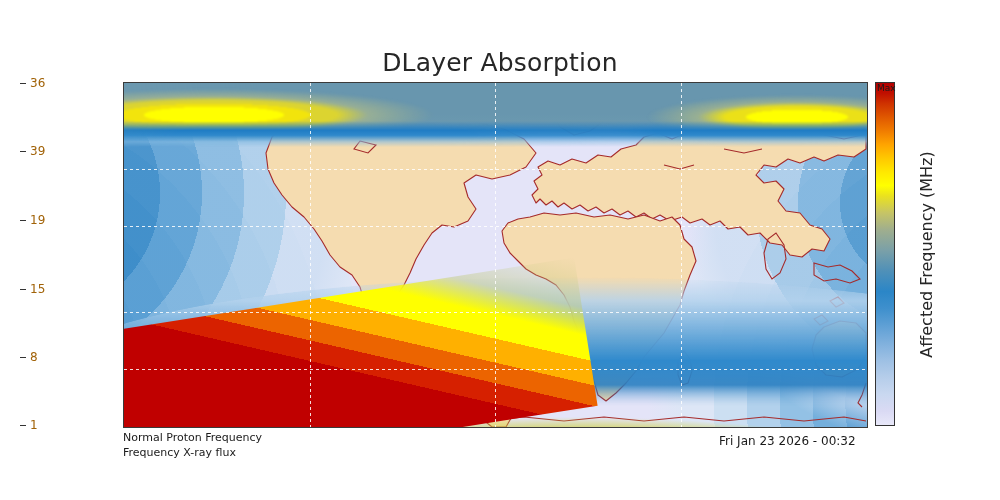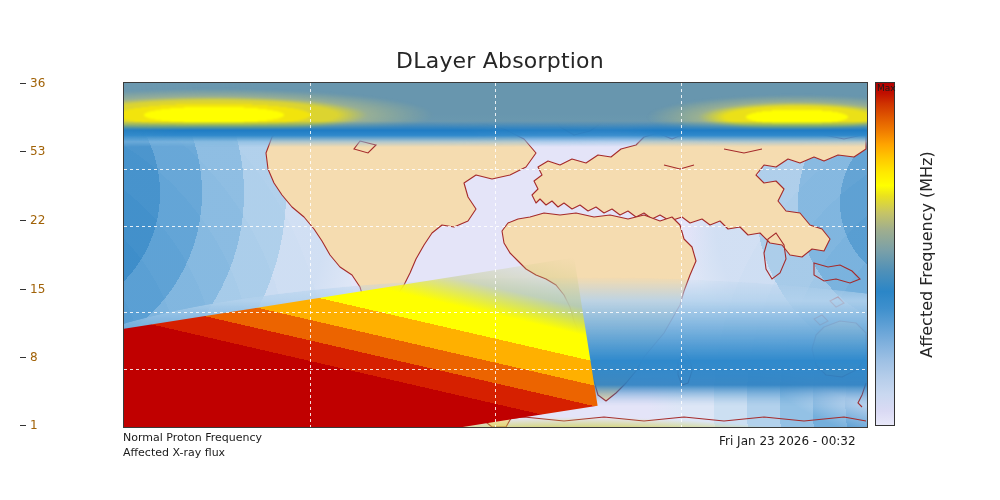--- a/index.html
+++ b/index.html
@@ -13,7 +13,7 @@
   
   .title{
     position:absolute;left:0;top:48px;width:1000px;text-align:center;
-    font-size:22px;color:#262626;letter-spacing:.2px;
+    font-size:25px;color:#262626;letter-spacing:.2px;
   }
 
   

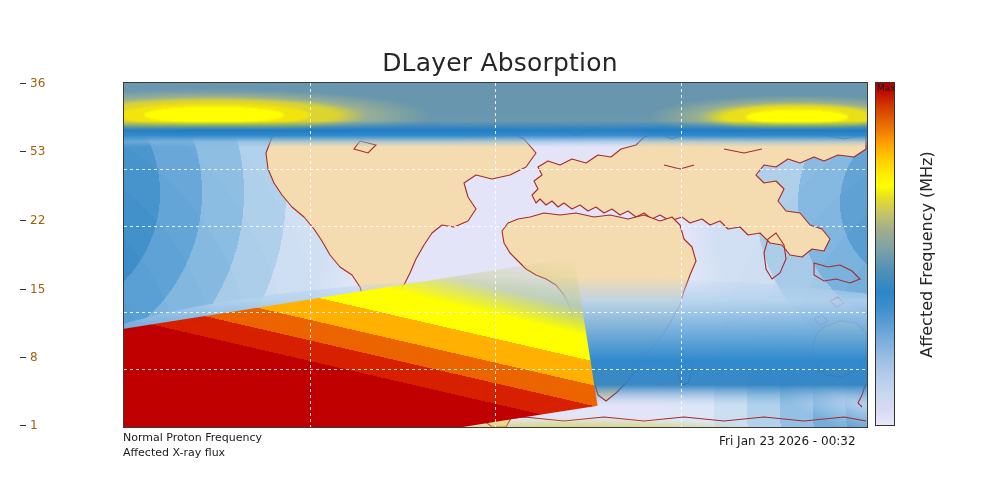--- a/index.html
+++ b/index.html
@@ -351,7 +351,7 @@
     <div class="cb-tick" style="top:425px"></div>
 
     <div class="cb-lab" style="top:83px">36</div>
-    <div class="cb-lab" style="top:151px">53</div>
+    <div class="cb-lab" style="top:151px">39</div>
     <div class="cb-lab" style="top:220px">22</div>
     <div class="cb-lab" style="top:289px">15</div>
     <div class="cb-lab" style="top:357px">8</div>

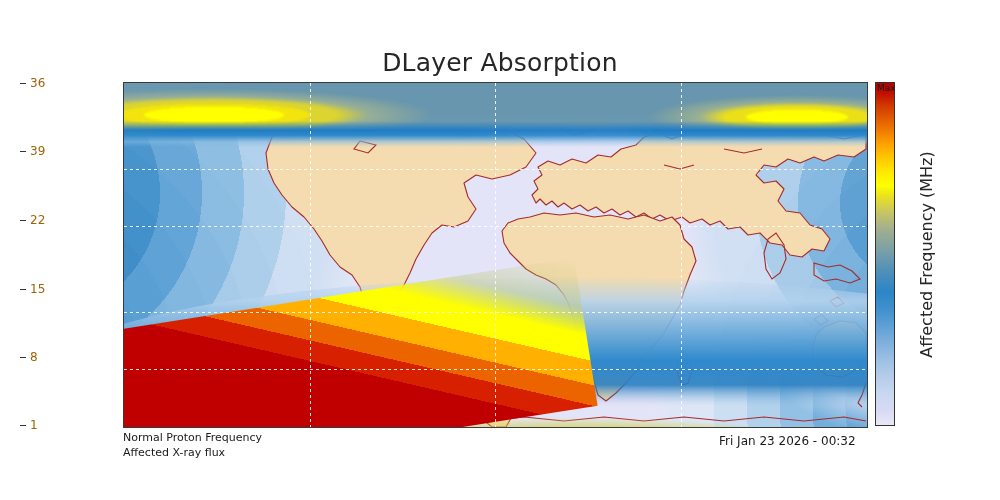--- a/index.html
+++ b/index.html
@@ -352,7 +352,7 @@
 
     <div class="cb-lab" style="top:83px">36</div>
     <div class="cb-lab" style="top:151px">39</div>
-    <div class="cb-lab" style="top:220px">22</div>
+    <div class="cb-lab" style="top:220px">19</div>
     <div class="cb-lab" style="top:289px">15</div>
     <div class="cb-lab" style="top:357px">8</div>
     <div class="cb-lab" style="top:425px">1</div>

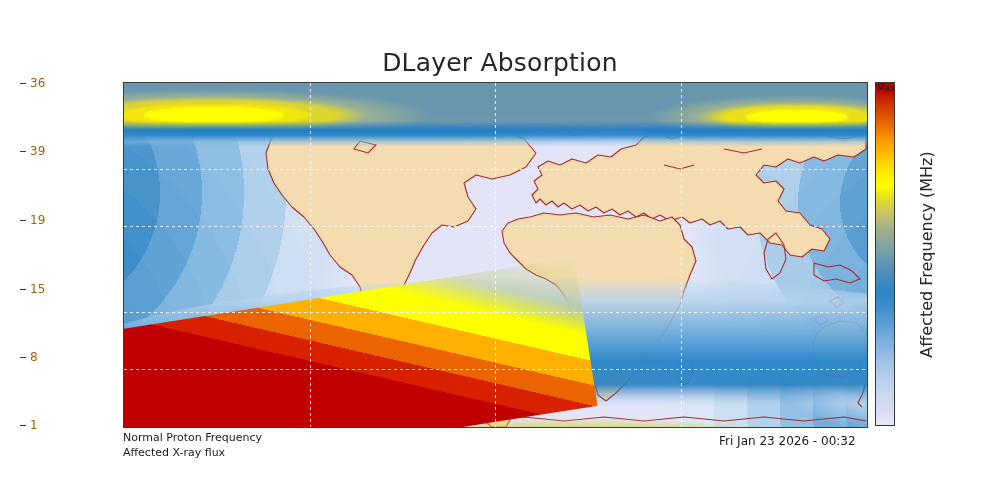--- a/index.html
+++ b/index.html
@@ -363,7 +363,7 @@
   </div>
 
   <div class="note note-l1">Normal Proton Frequency</div>
-  <div class="note note-l2">Affected X-ray flux</div>
+  <div class="note note-l2">Frequency X-ray flux</div>
   <div class="note note-date">Fri Jan 23 2026 - 00:32</div>
 
 </div>

